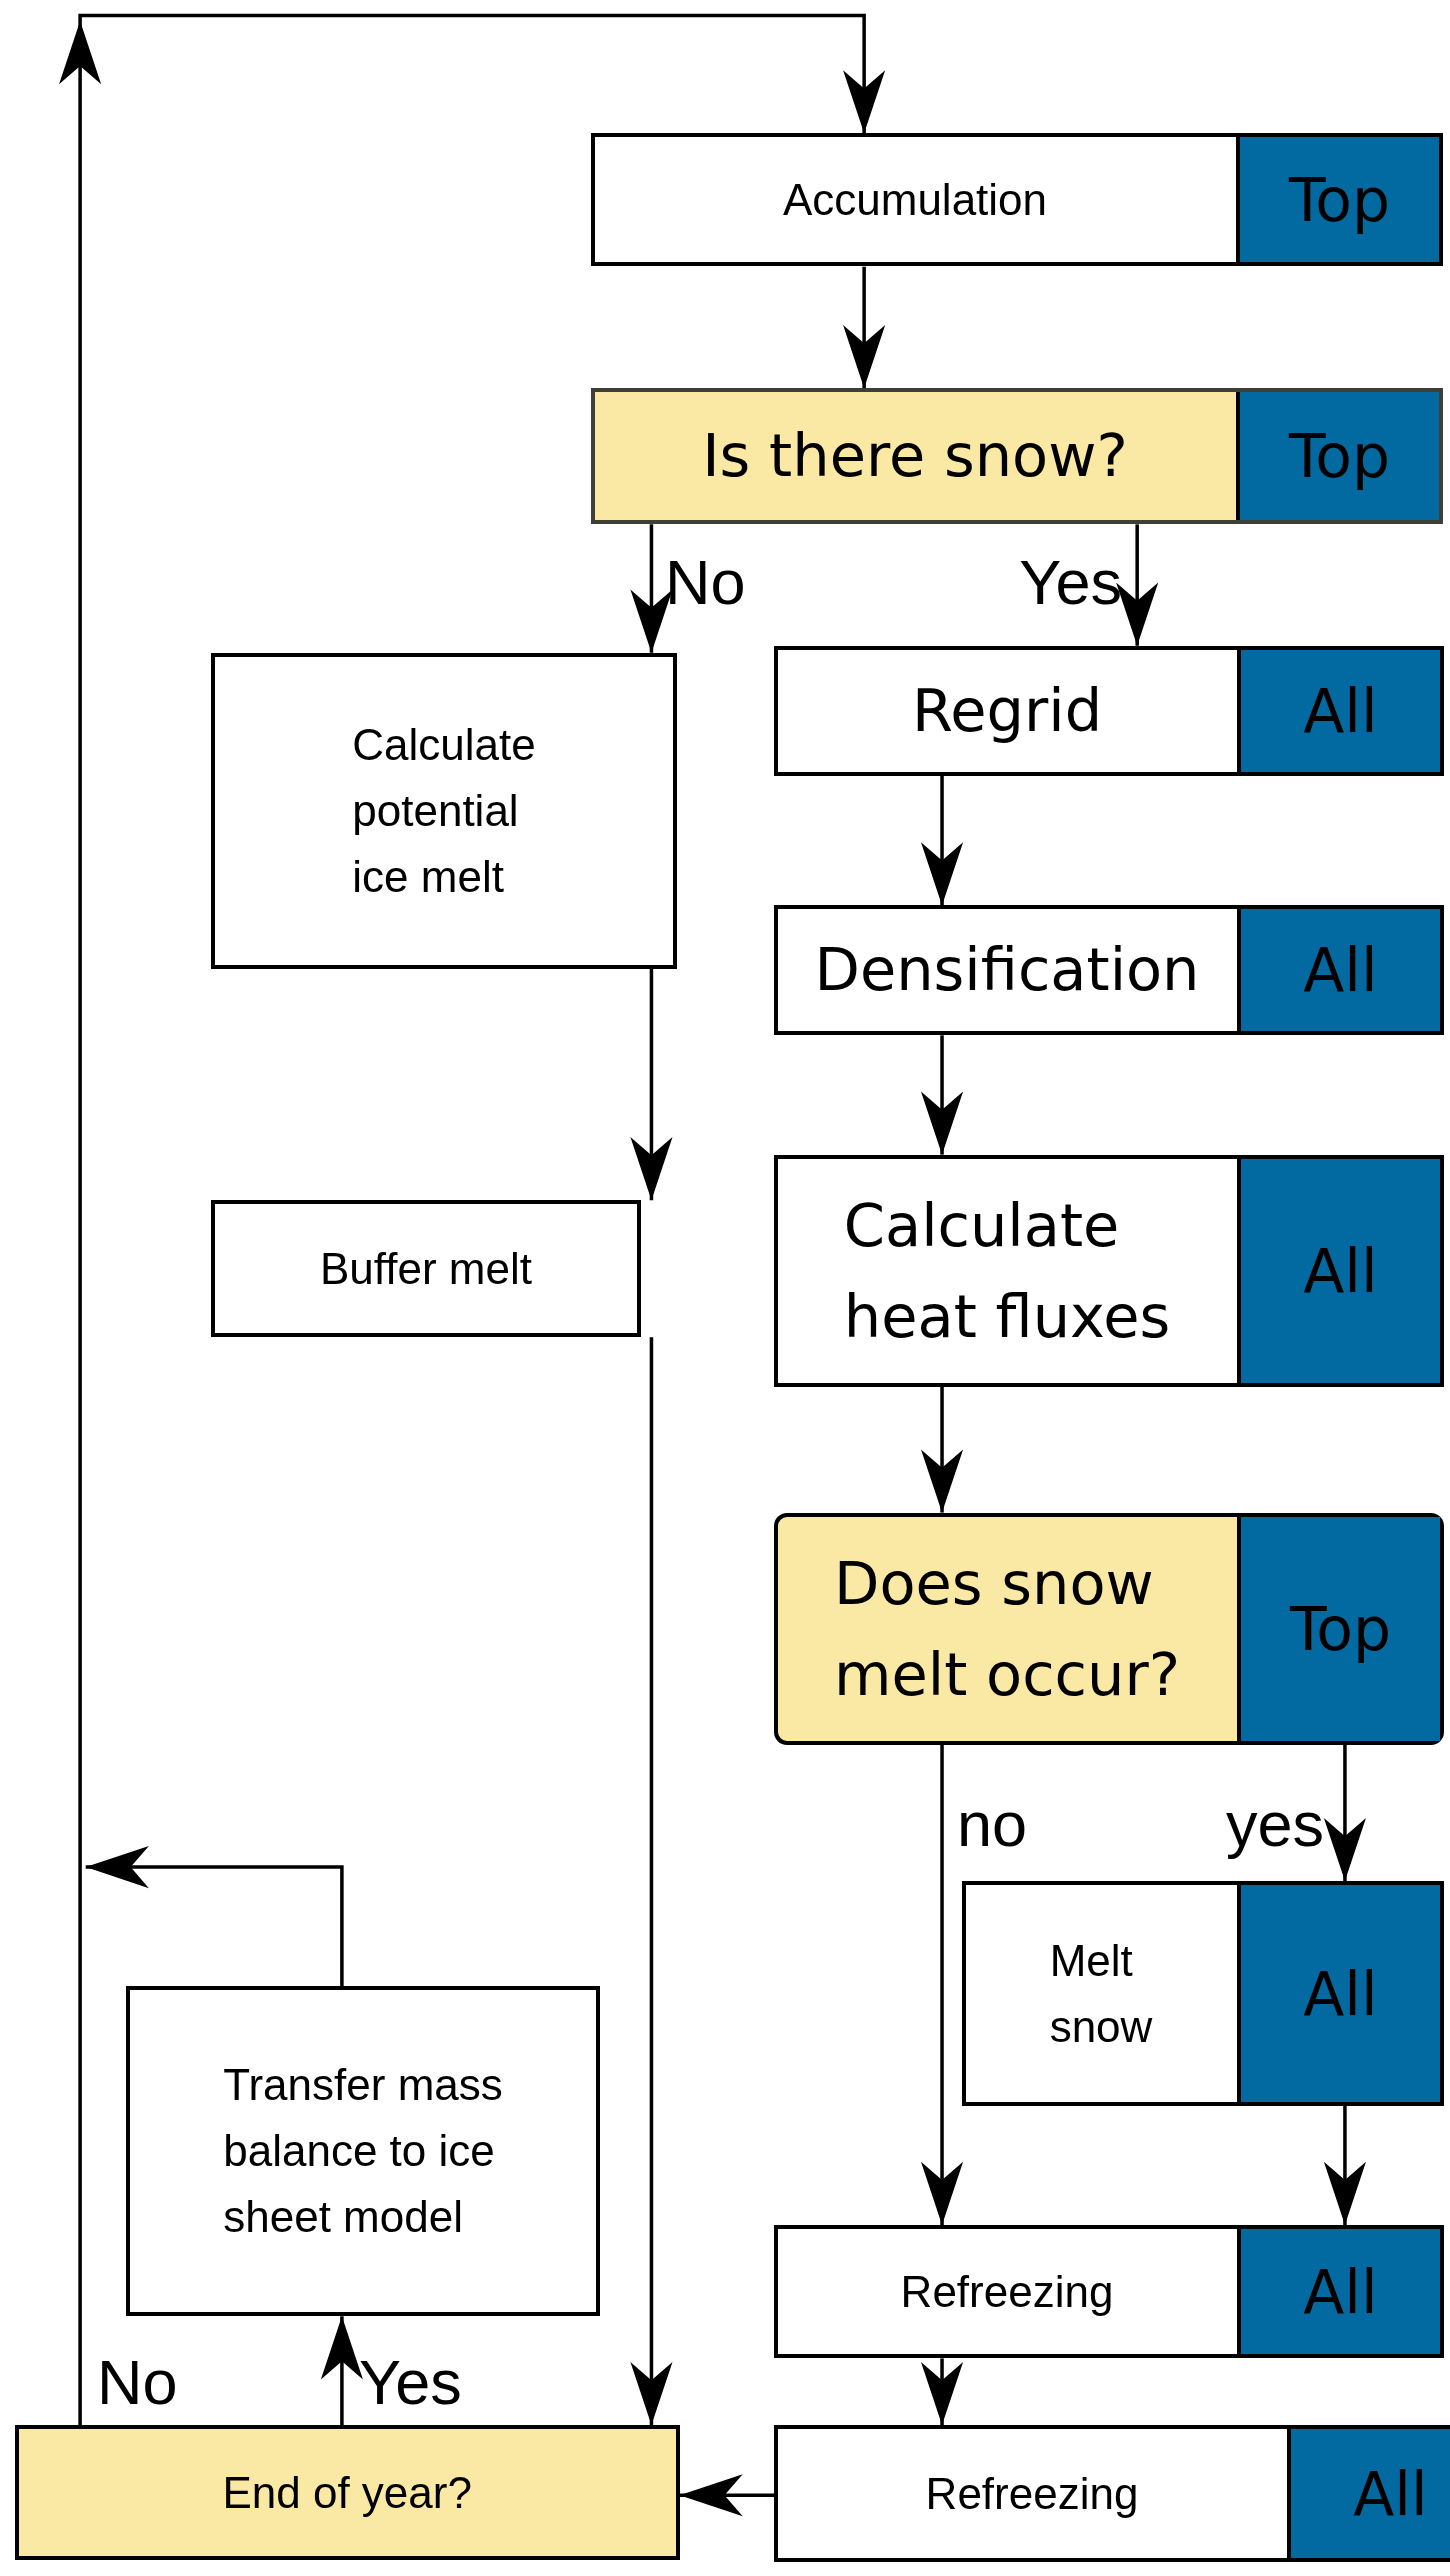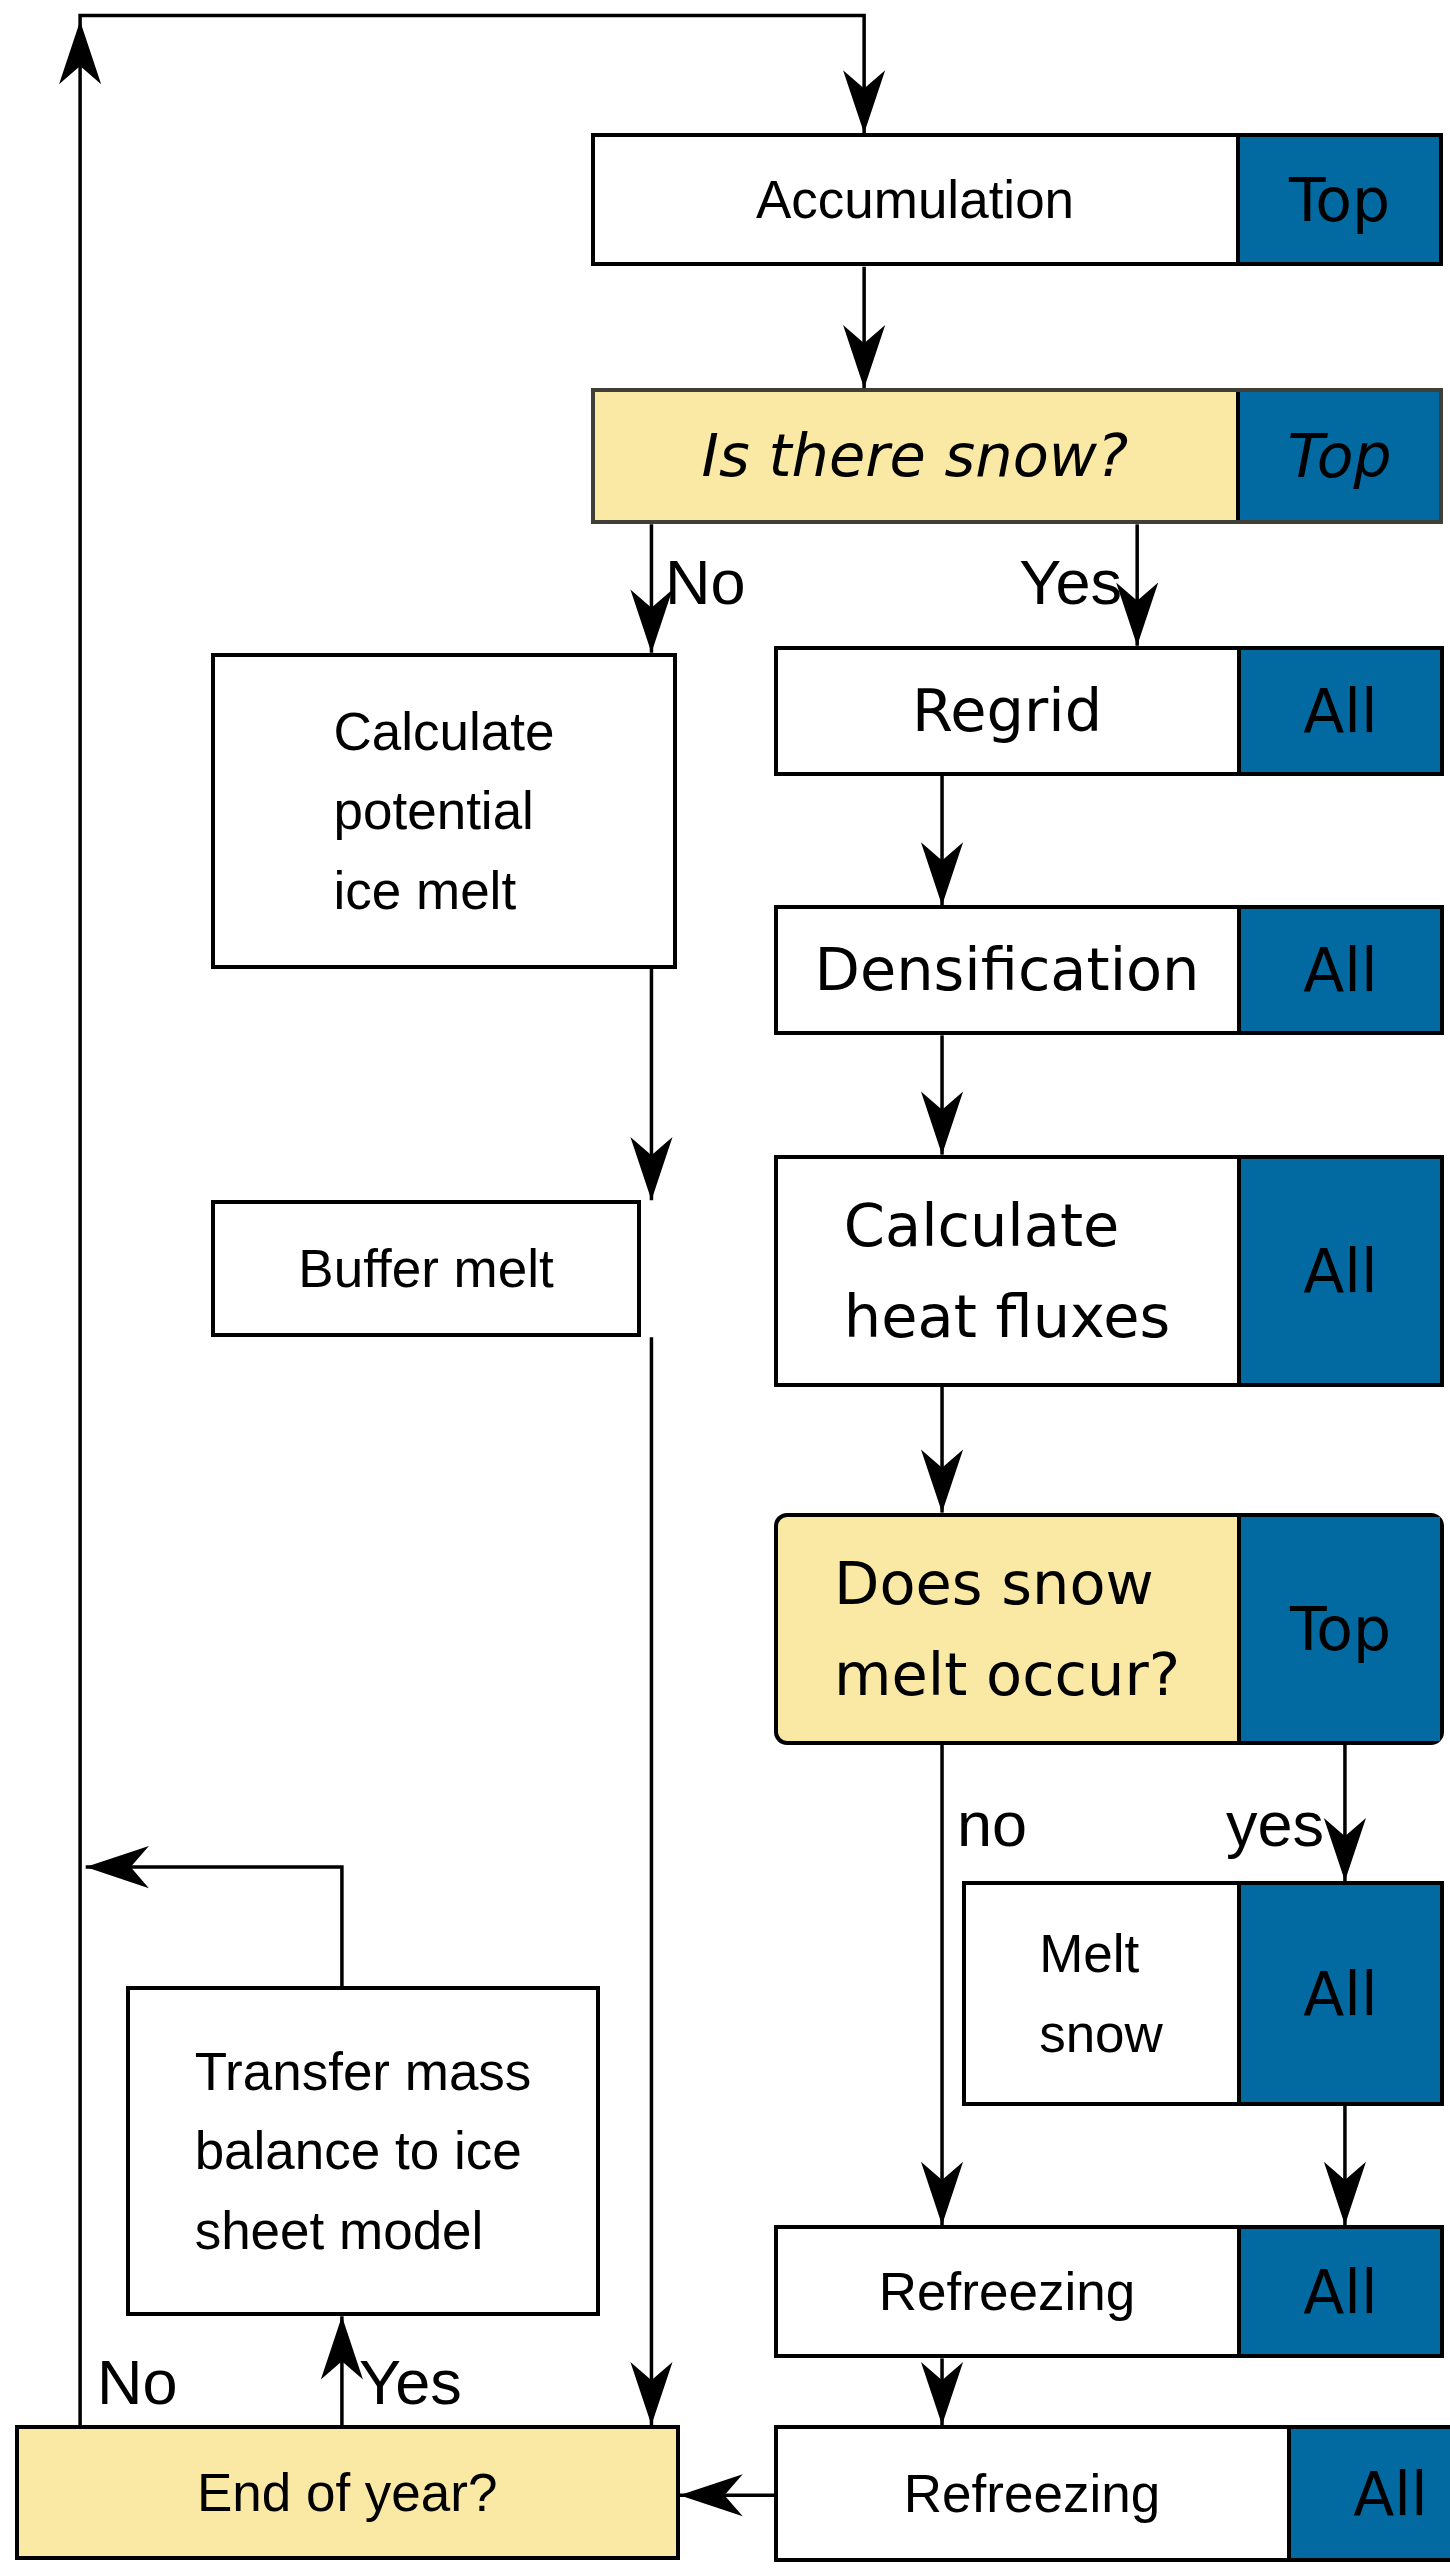--- a/index.html
+++ b/index.html
@@ -26,7 +26,7 @@
     justify-content:center;
     white-space:pre-line;
     text-align:left;
-    font-size:53px;
+    font-size:44px;
     line-height:1.5;
     color:#000;
   }

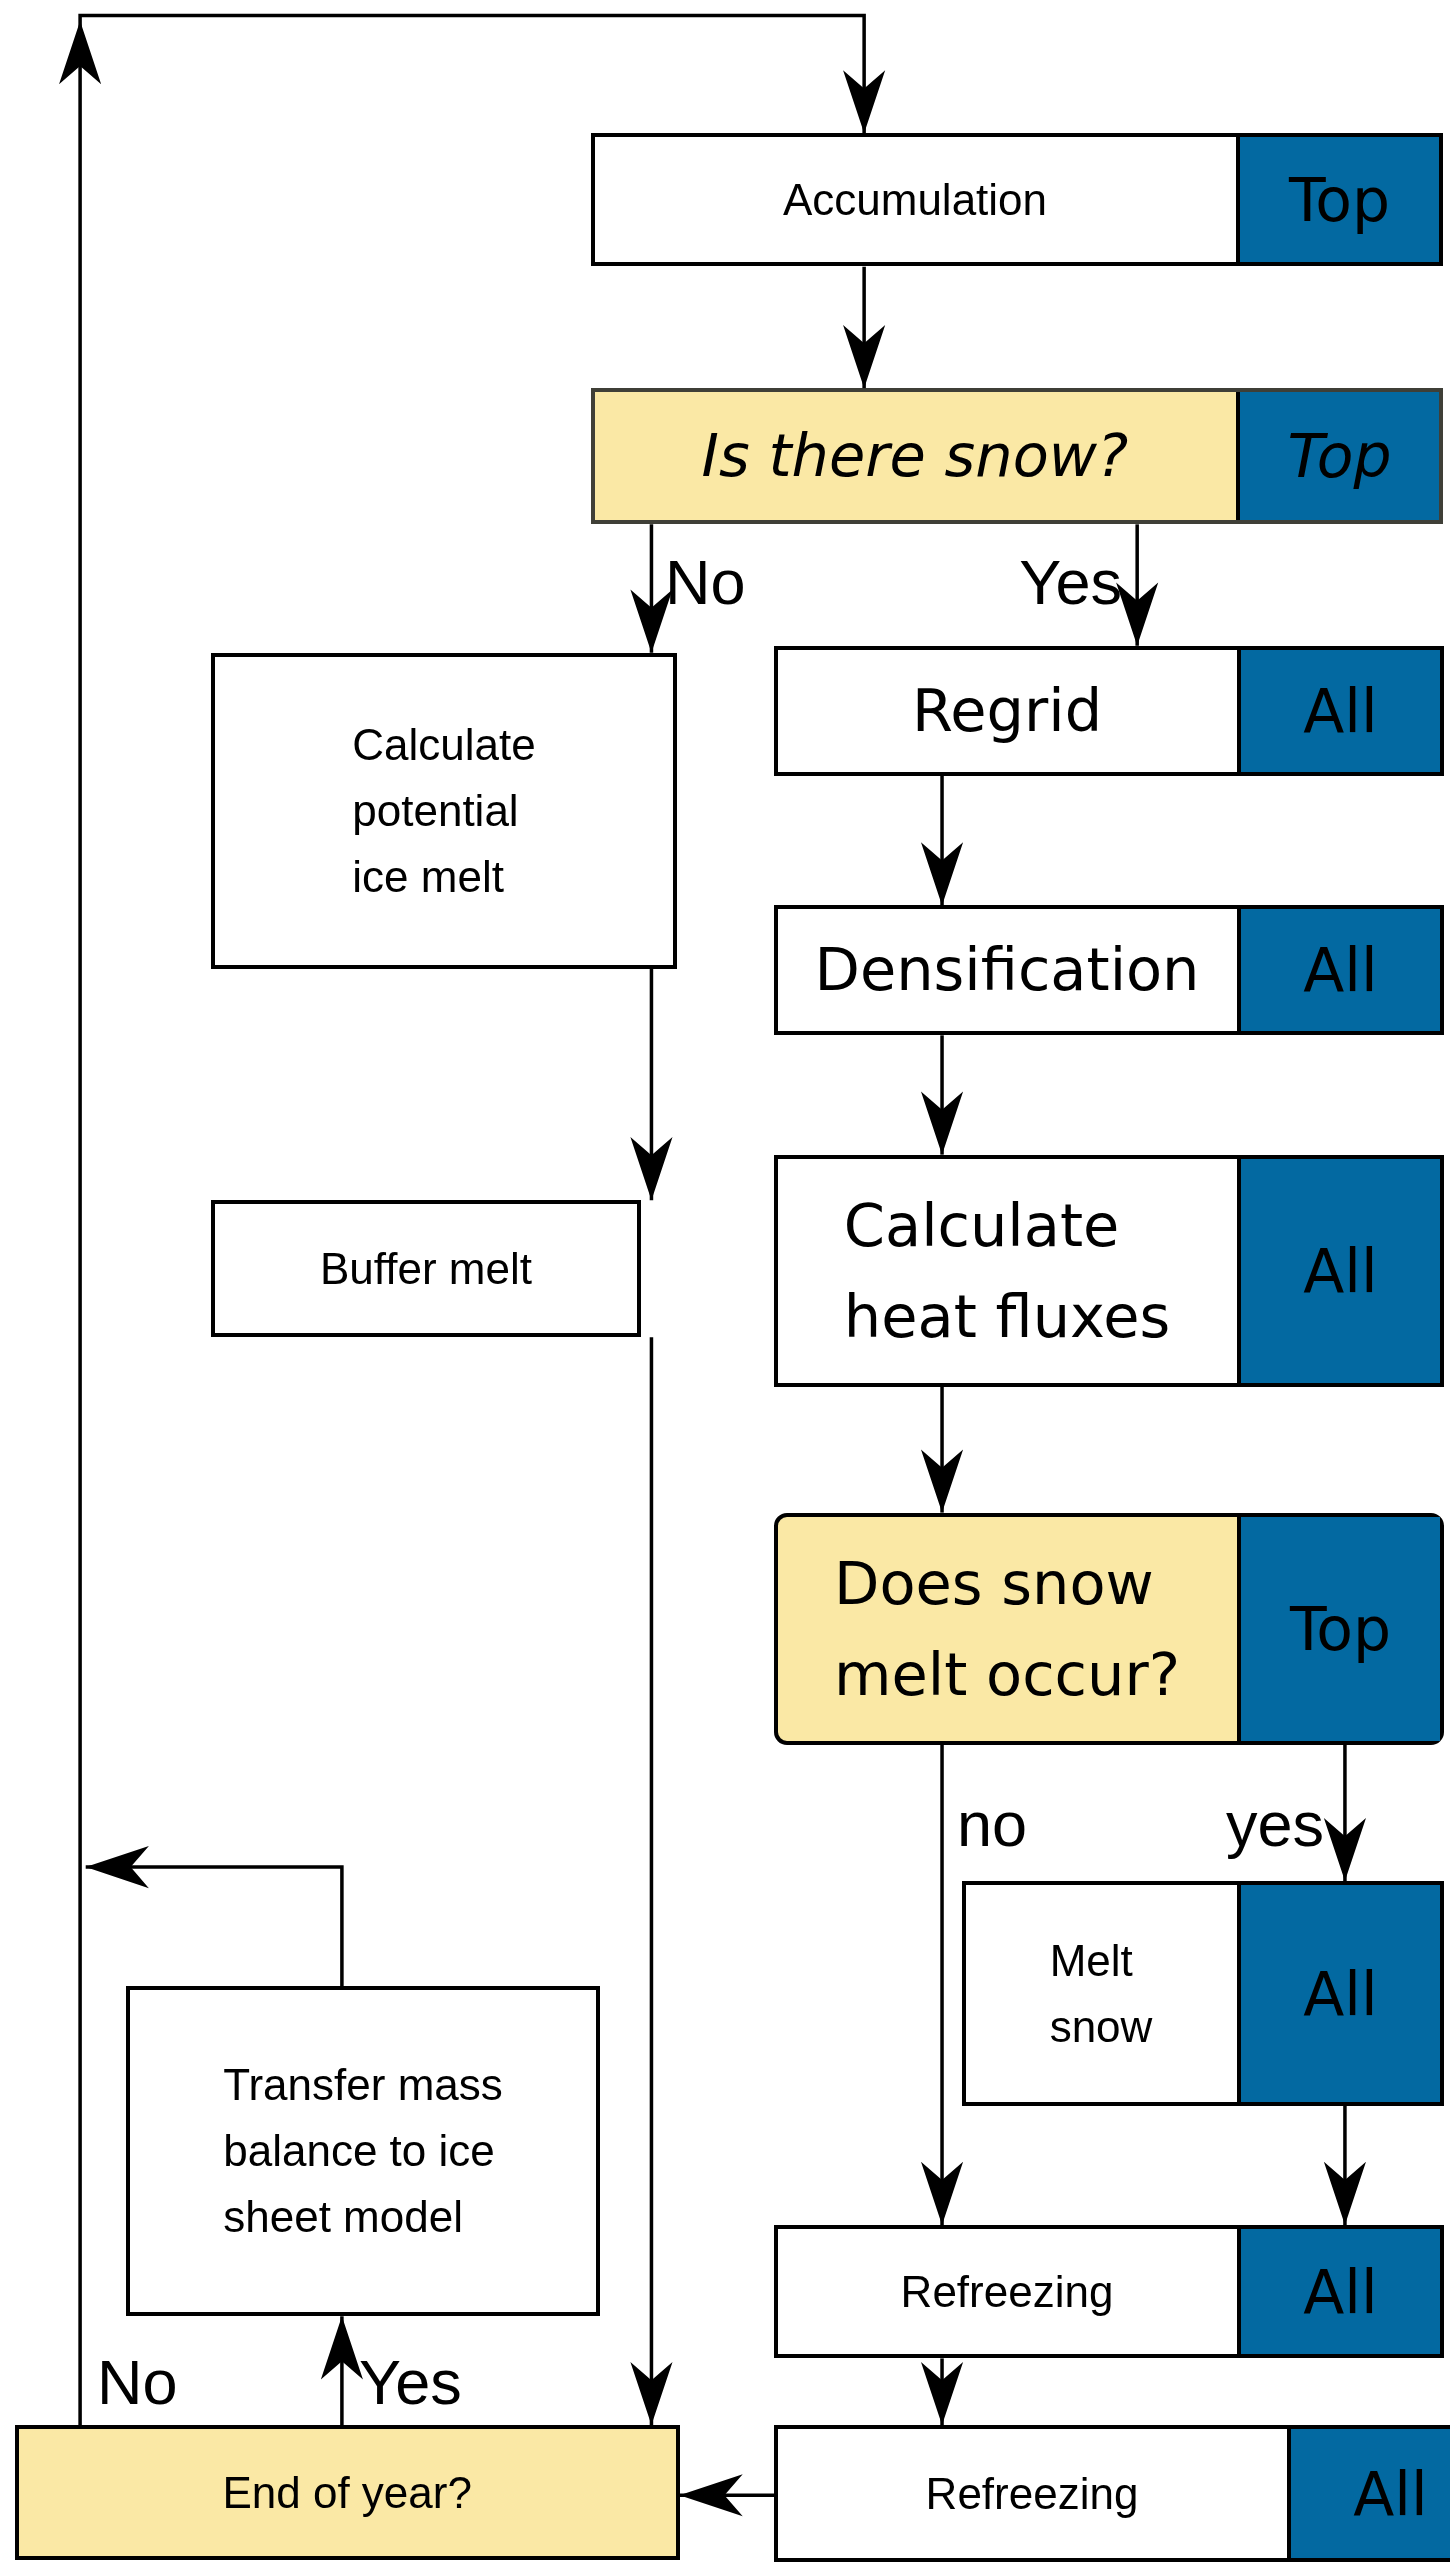--- a/index.html
+++ b/index.html
@@ -45,7 +45,7 @@
     color:#000;
   }
   .box.decision{background:#fae8a5;}
-  .box.soft-border{border-color:#3f3f37;font-style:italic;}
+  .box.soft-border{border-color:#3f3f37;}
   .box.deja .label{font-family:"DejaVu Sans", sans-serif;font-size:59px;line-height:1.55;}
   .edge-label{
     position:absolute;

